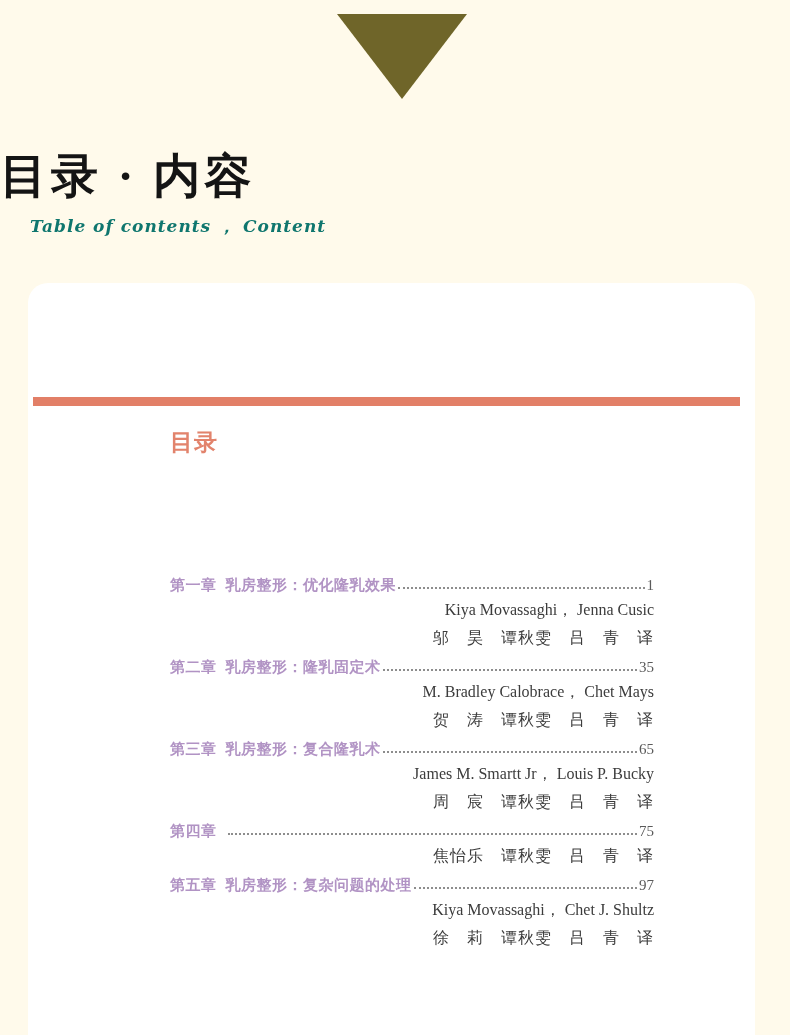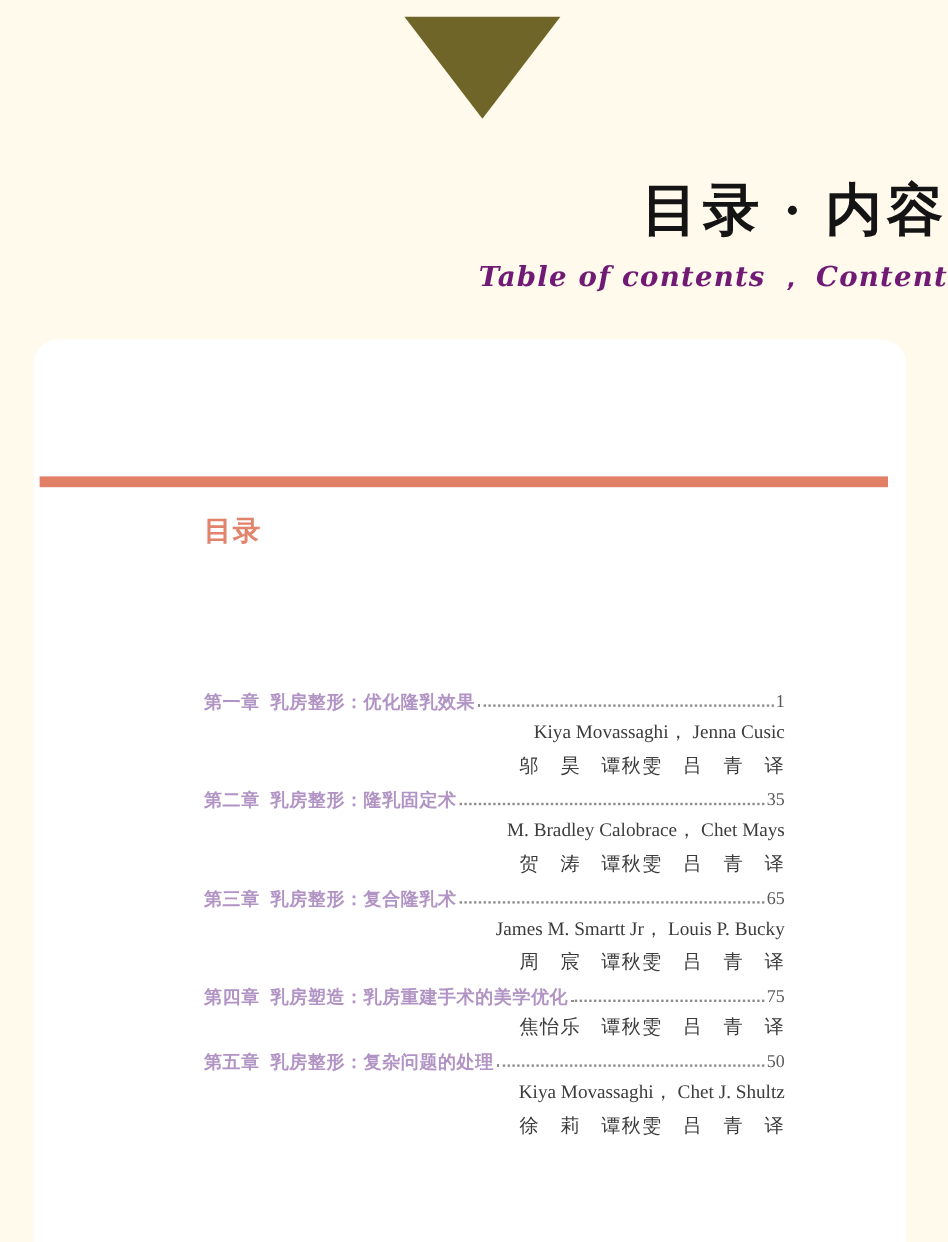--- a/index.html
+++ b/index.html
@@ -25,7 +25,7 @@
     border-top: 85px solid #6f6529;
   }
   
-  .header { position: absolute; top: 145px; left: 0; width: 790px; text-align: right; }
+  .header { position: absolute; top: 145px; left: 0; width: 790px; text-align: left; }
   .header-title {
     font-family: "Liberation Serif", "DejaVu Serif", serif;
     font-weight: bold;

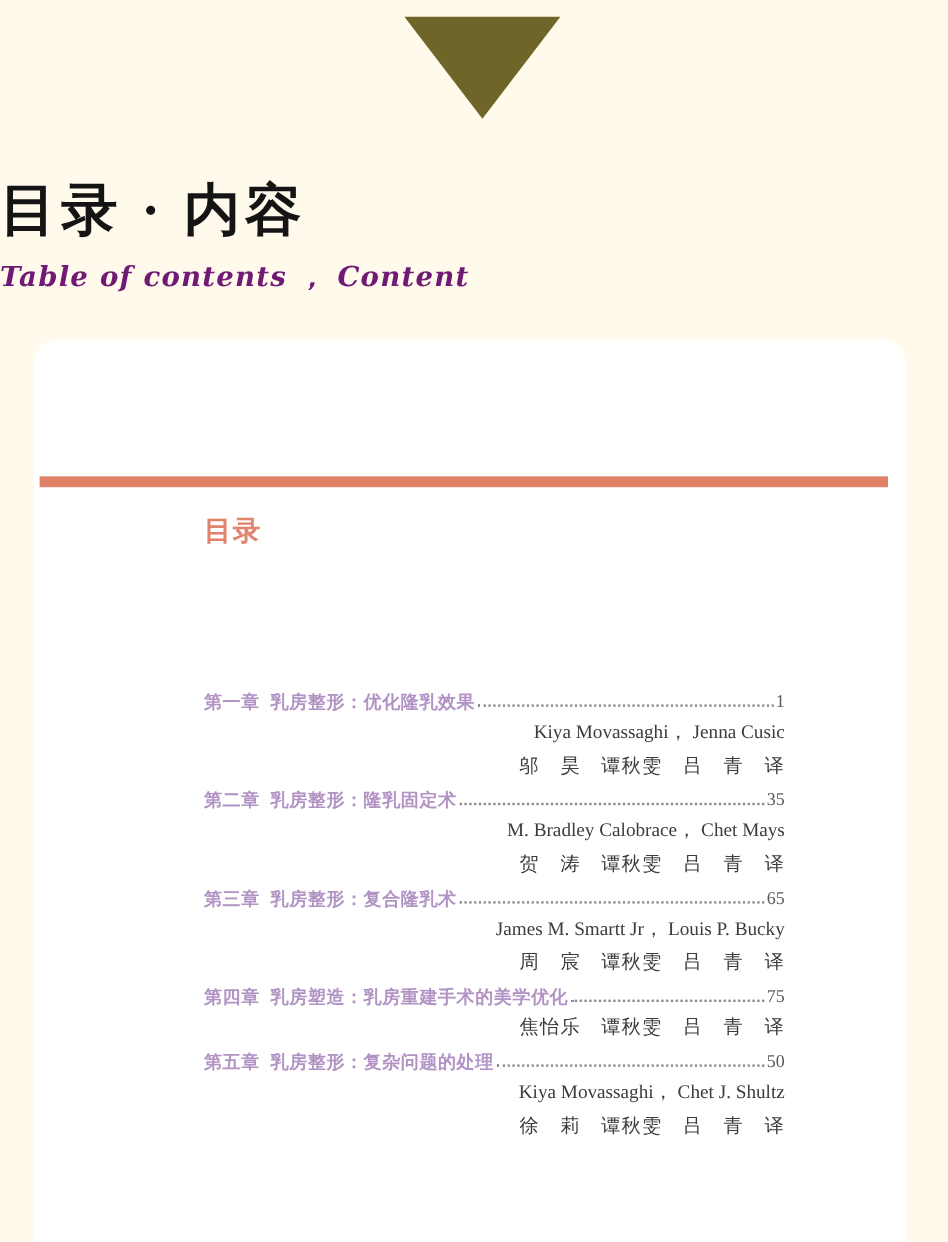--- a/index.html
+++ b/index.html
@@ -39,9 +39,10 @@
     font-family: "DejaVu Serif", "Liberation Serif", serif;
     font-style: italic;
     font-weight: bold;
-    font-size: 23px;
+    font-size: 17px;
     letter-spacing: 1px;
-    color: #701a75;
+    color: #0f766e;
+    padding-left: 30px;
   }
   
   .card {

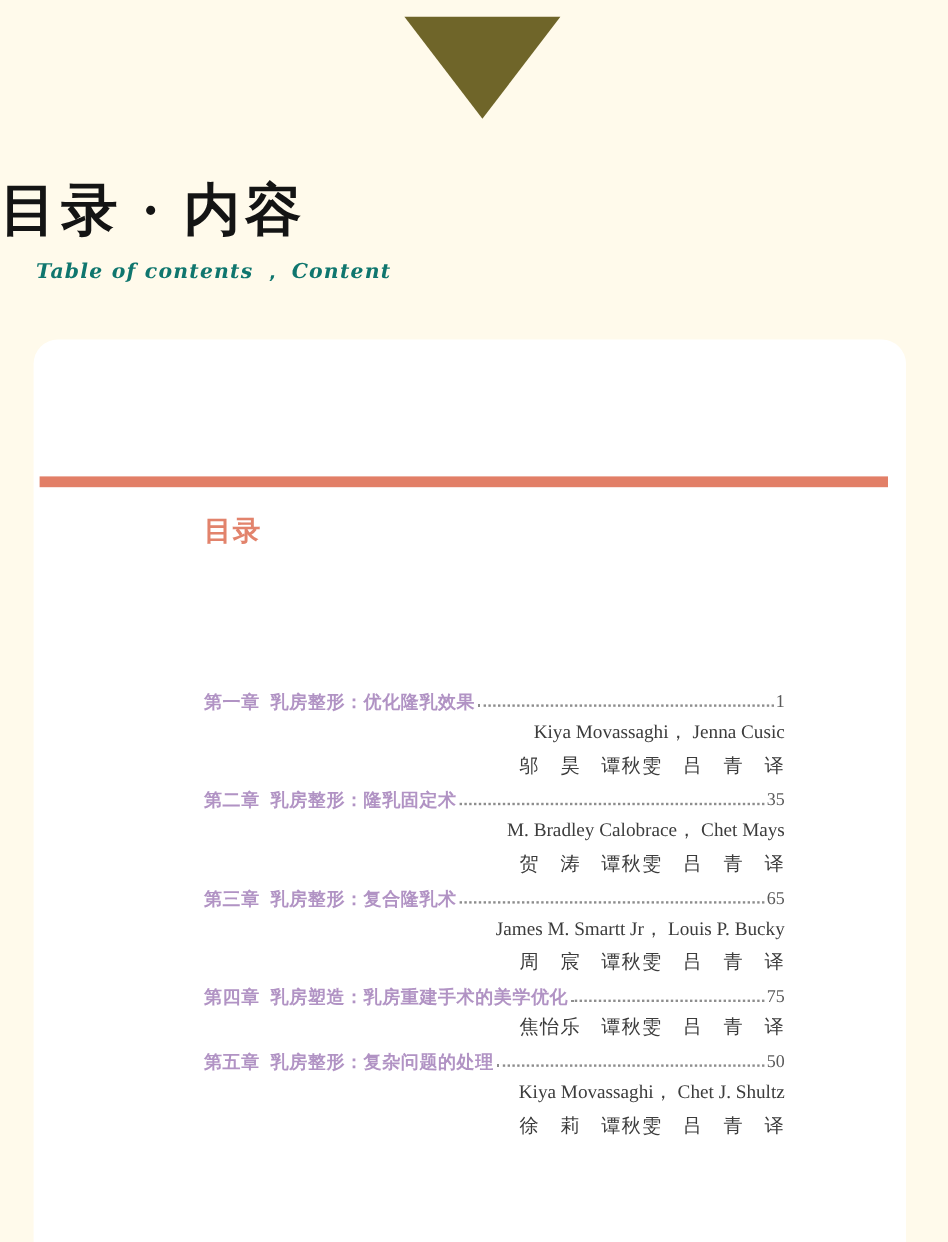--- a/index.html
+++ b/index.html
@@ -186,7 +186,6 @@
       <div class="chapter">
         <div class="ch-title-row">
           <span class="ch-label">第四章</span>
-          <span class="ch-title">乳房塑造：乳房重建手术的美学优化</span>
           <span class="leader"></span>
           <span class="ch-page">75</span>
         </div>

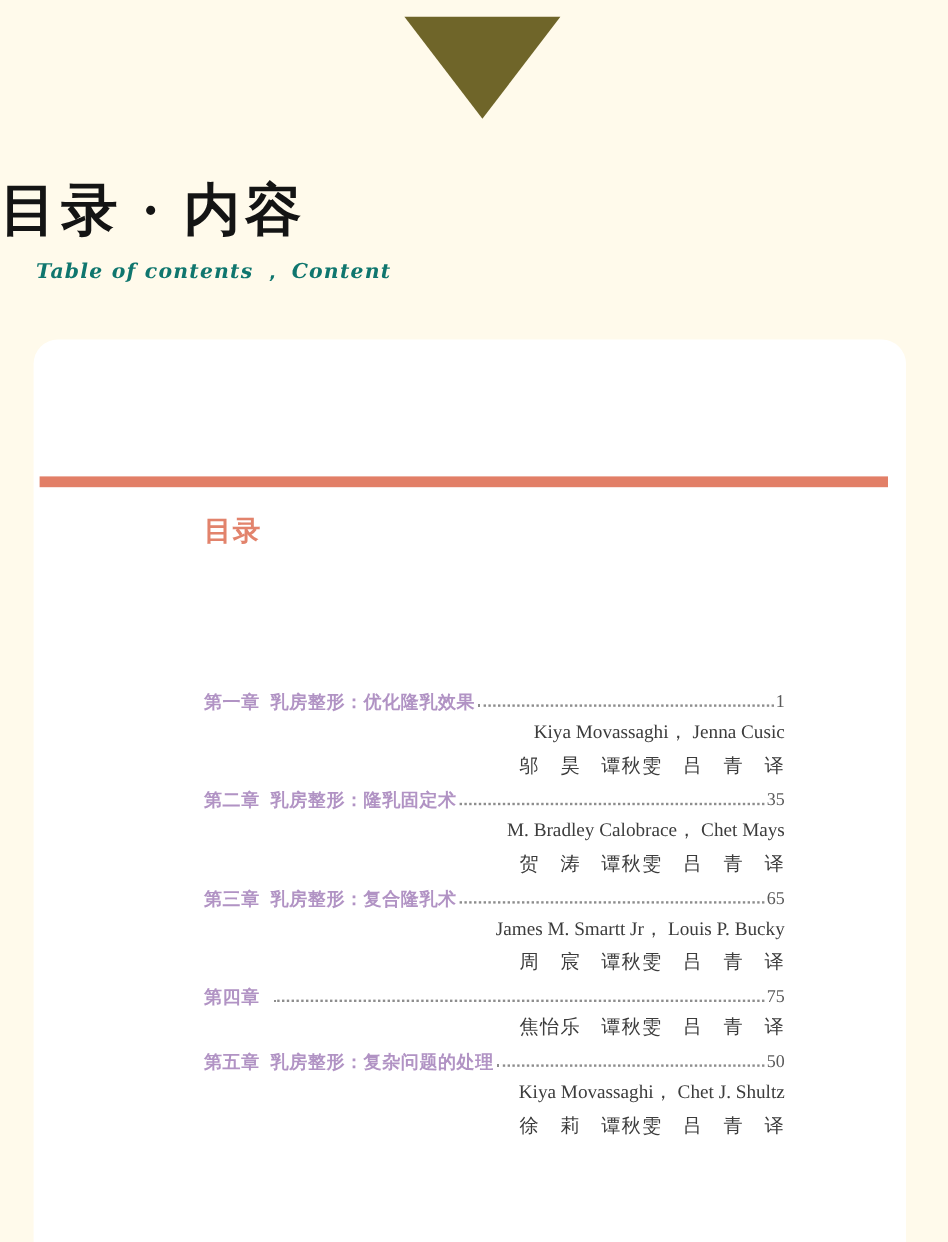--- a/index.html
+++ b/index.html
@@ -197,7 +197,7 @@
           <span class="ch-label">第五章</span>
           <span class="ch-title">乳房整形：复杂问题的处理</span>
           <span class="leader"></span>
-          <span class="ch-page">50</span>
+          <span class="ch-page">97</span>
         </div>
         <div class="ch-authors">Kiya Movassaghi， Chet J. Shultz</div>
         <div class="ch-translators">徐　莉　谭秋雯　吕　青　译</div>

